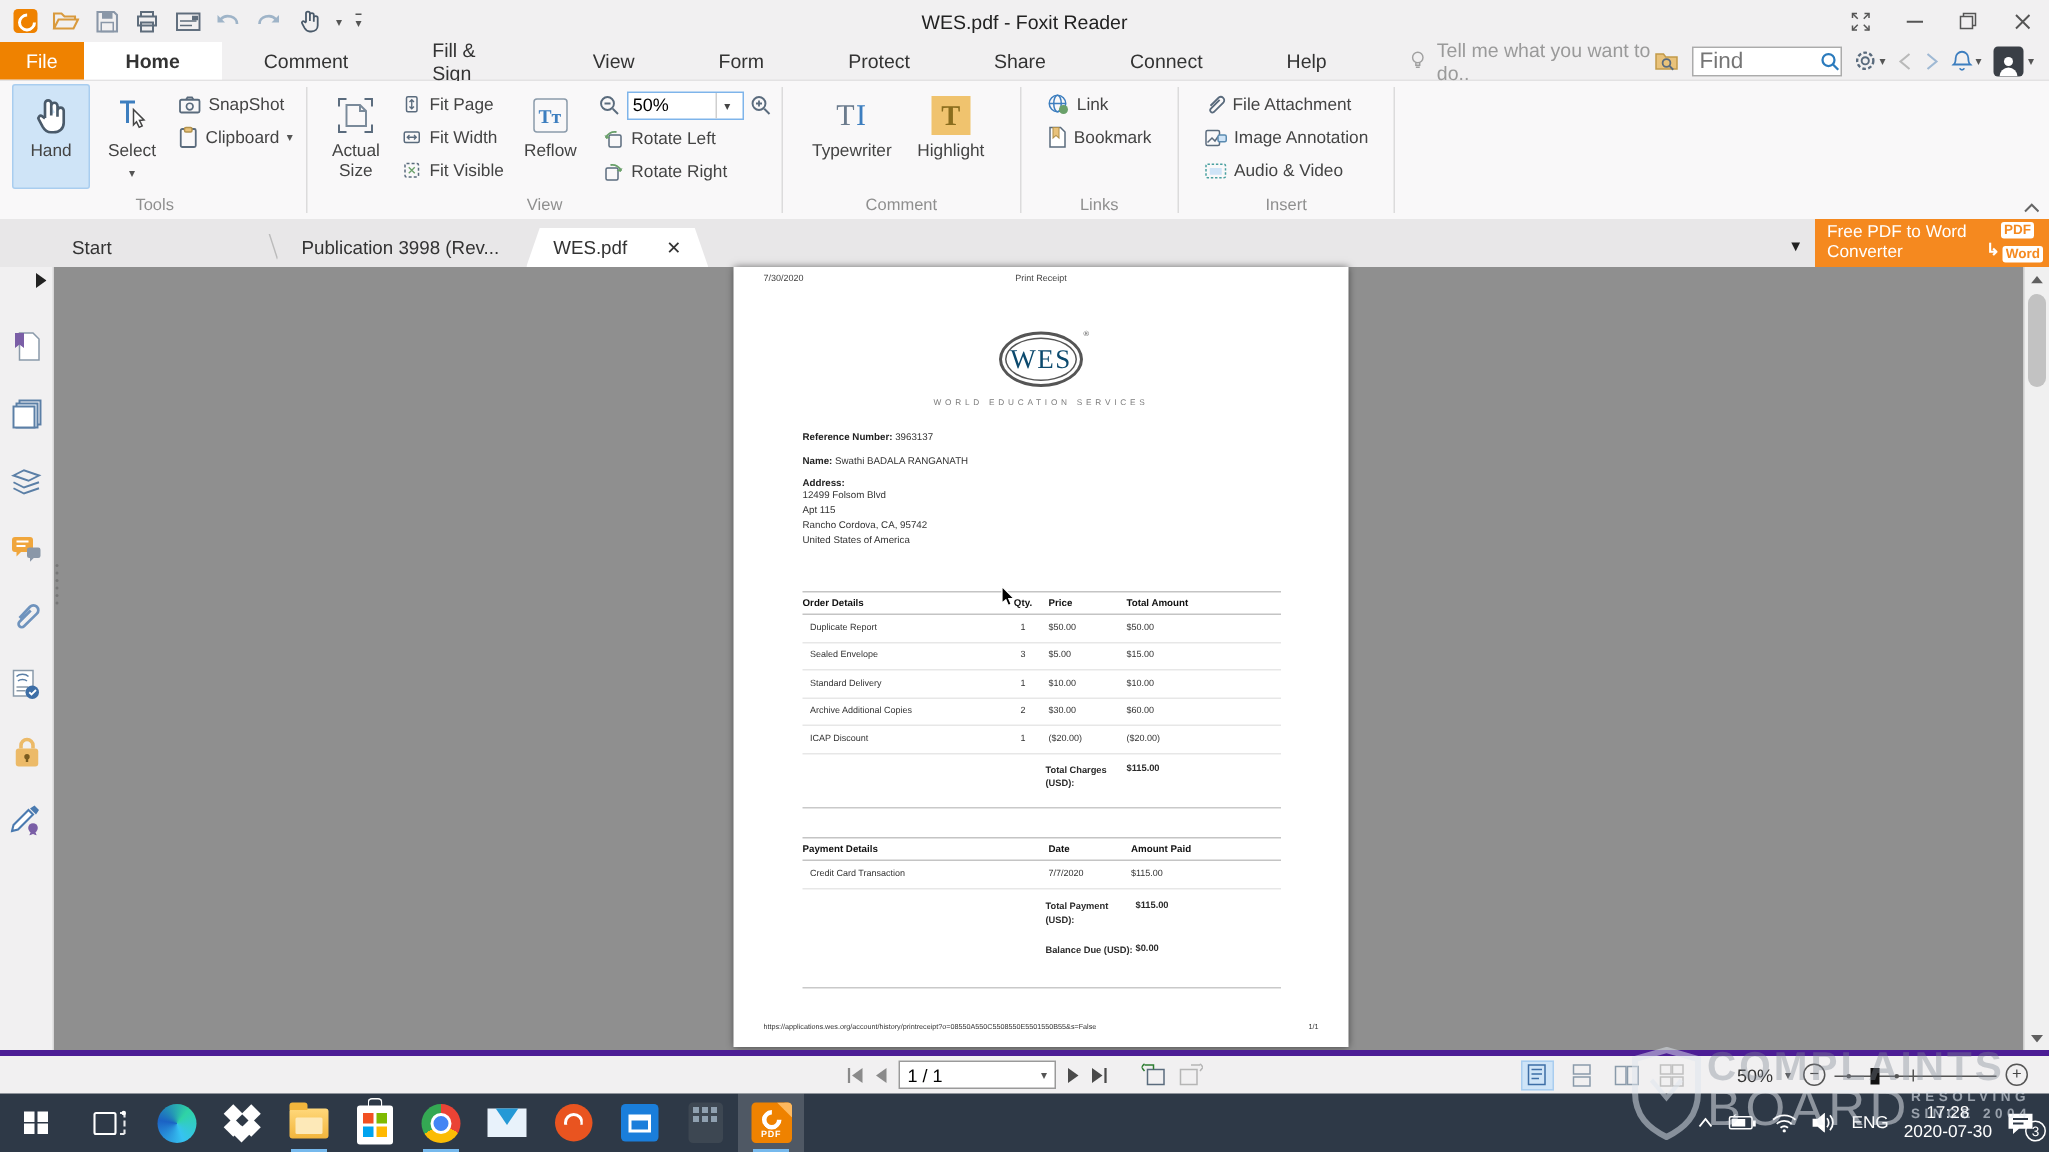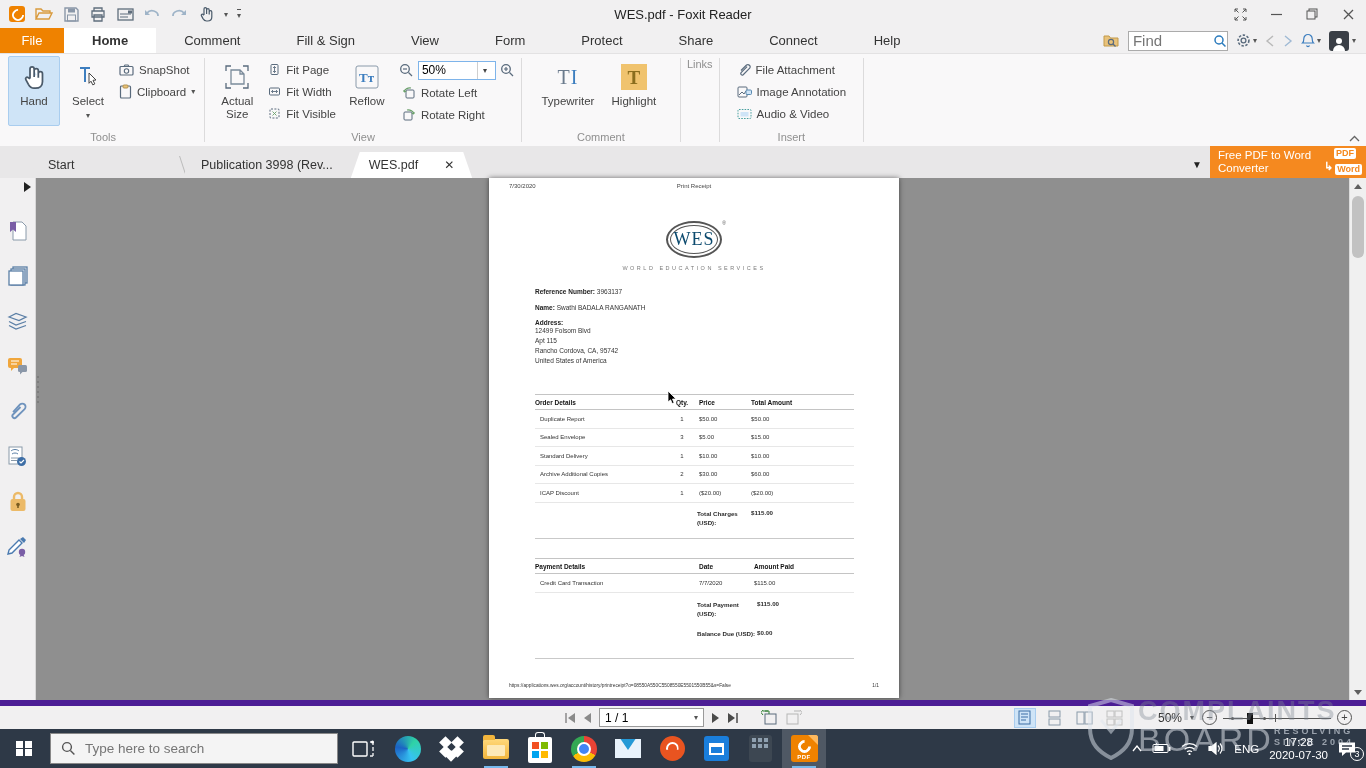--- a/index.html
+++ b/index.html
@@ -276,6 +276,13 @@
     <div class="mtab">Share</div>
     <div class="mtab">Connect</div>
     <div class="mtab">Help</div>
+    <div class="tellme">
+      <svg width="12" height="15" viewBox="0 0 12 15" fill="none" stroke="#a0a0a0" stroke-width="1.1">
+          <circle cx="6" cy="5" r="4"></circle>
+          <path d="M4.5 9 v2 h3 V9 M4.5 12.5 h3"></path>
+        </svg>
+      <span>Tell me what you want to do..</span>
+    </div>
     <div class="mb-right">
       <svg width="17" height="14" viewBox="0 0 17 14">
           <path d="M1 12 V2 h5 l1.5 2 H15 v8 z" fill="#e9c27a" stroke="#c29a4a"></path>

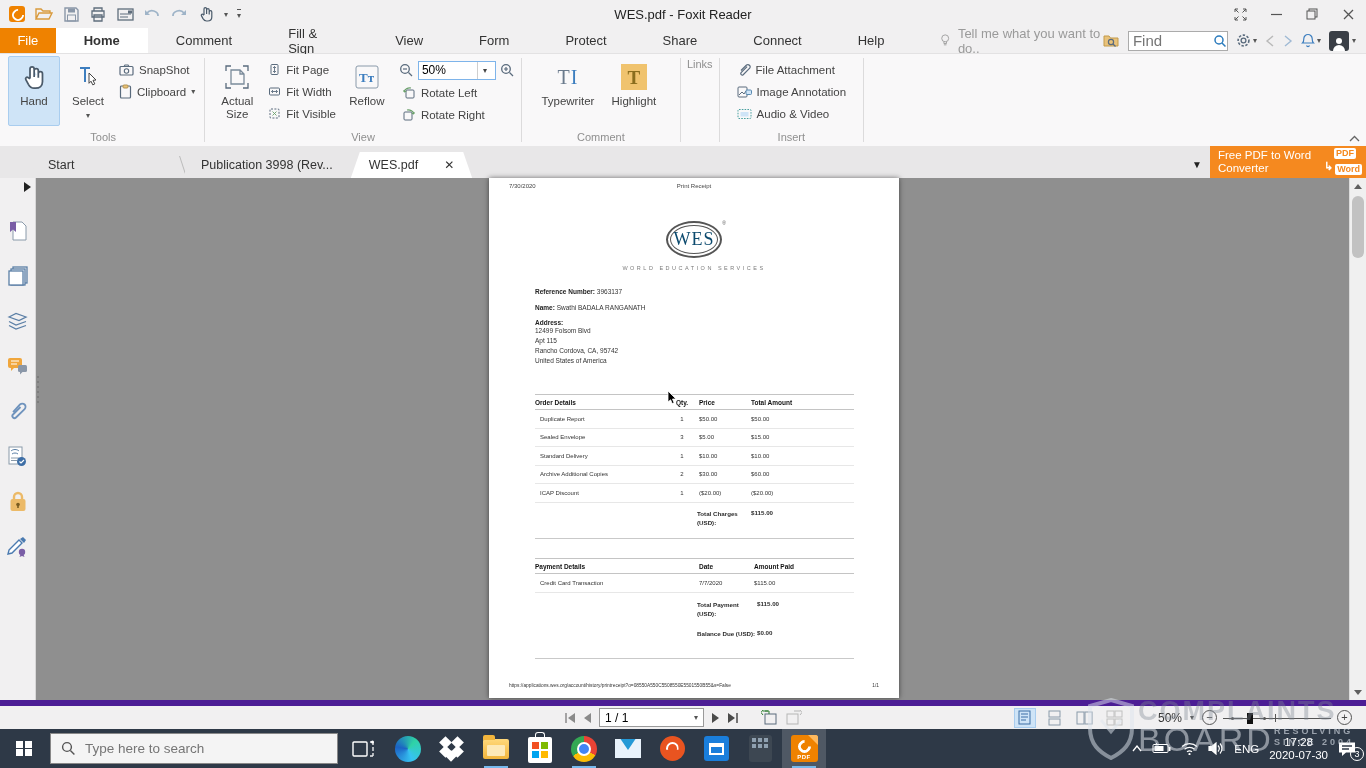--- a/index.html
+++ b/index.html
@@ -471,6 +471,26 @@
     <div class="rsep"></div>
 
     <div class="rgroup">
+      <div class="rgroup-body" style="padding:0 8px;">
+        <div class="rcol">
+          <div class="rsmall">
+            <svg width="15" height="15" viewBox="0 0 15 15" fill="none" stroke="#3d7ebf">
+                <circle cx="7" cy="7" r="5.5"></circle>
+                <ellipse cx="7" cy="7" rx="2.5" ry="5.5"></ellipse>
+                <path d="M1.5 7 h11"></path>
+                <circle cx="11" cy="11" r="3" fill="#6aa06a" stroke="none"></circle>
+              </svg>
+            <span>Link</span>
+          </div>
+          <div class="rsmall">
+            <svg width="13" height="15" viewBox="0 0 13 15">
+                <path d="M2 1 h7 l3 3 v10 H2 z" fill="#fff" stroke="#5a6b7d"></path>
+                <path d="M4 1 v7 l2-1.7 L8 8 V1 z" fill="#e9c27a" stroke="#b3924d" stroke-width=".7"></path>
+              </svg>
+            <span>Bookmark</span>
+          </div>
+        </div>
+      </div>
       <div class="rgroup-label">Links</div>
     </div>
     <div class="rsep"></div>

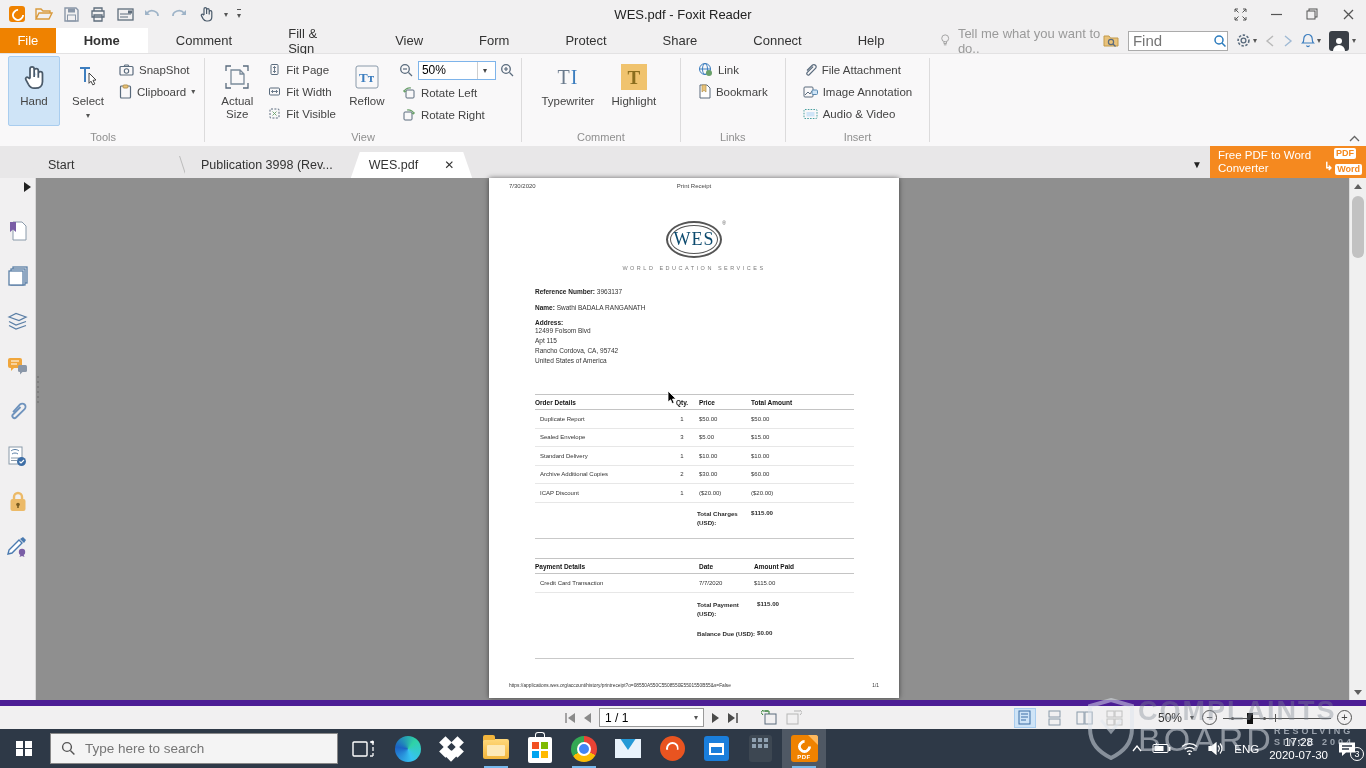--- a/index.html
+++ b/index.html
@@ -112,7 +112,7 @@
   .vs-thumb { position:absolute; left:2px; top:18px; width:12px; height:62px; background:#c2c2c2; border-radius:6px; }
 
   
-  .statusbar { position:absolute; left:0; right:0; bottom:39px; height:29px; background:#f1f0f1; border-top:6px solid #4c1d95; display:flex; align-items:center; }
+  .statusbar { position:absolute; left:0; right:0; bottom:39px; height:29px; background:#f1f0f1; border-top:4px solid #4c1d95; display:flex; align-items:center; }
   .sb-center { position:absolute; left:50%; transform:translateX(-50%); display:flex; align-items:center; gap:7px; }
   .pagebox { width:105px; height:19px; background:#fff; border:1px solid #9a9a9a; display:flex; align-items:center; }
   .pagebox input { flex:1; width:70px; border:none; outline:none; font-size:12px; padding:0 5px; background:transparent; }

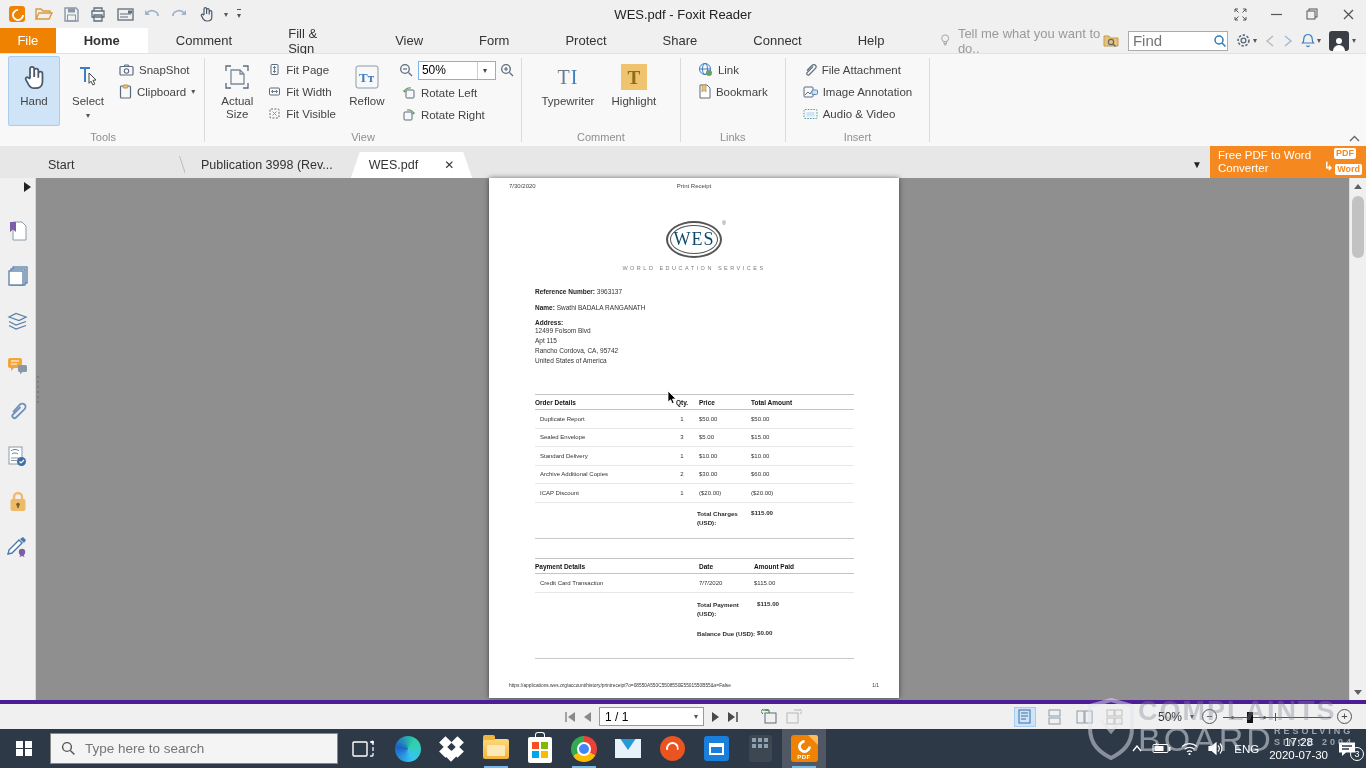--- a/index.html
+++ b/index.html
@@ -835,13 +835,6 @@
           <i></i>
         </span>
     </div>
-    <div class="tb-search">
-      <svg width="15" height="15" viewBox="0 0 15 15">
-          <circle cx="6" cy="6" r="4.4" fill="none" stroke="#555" stroke-width="1.4"></circle>
-          <path d="M9.4 9.4 l4 4" stroke="#555" stroke-width="1.4"></path>
-        </svg>
-      <input placeholder="Type here to search" style="">
-    </div>
     <div class="tb-apps">
       <span class="tapp">
         <svg width="24" height="22" viewBox="0 0 24 22" fill="none" stroke="#fff" stroke-width="1.4">

